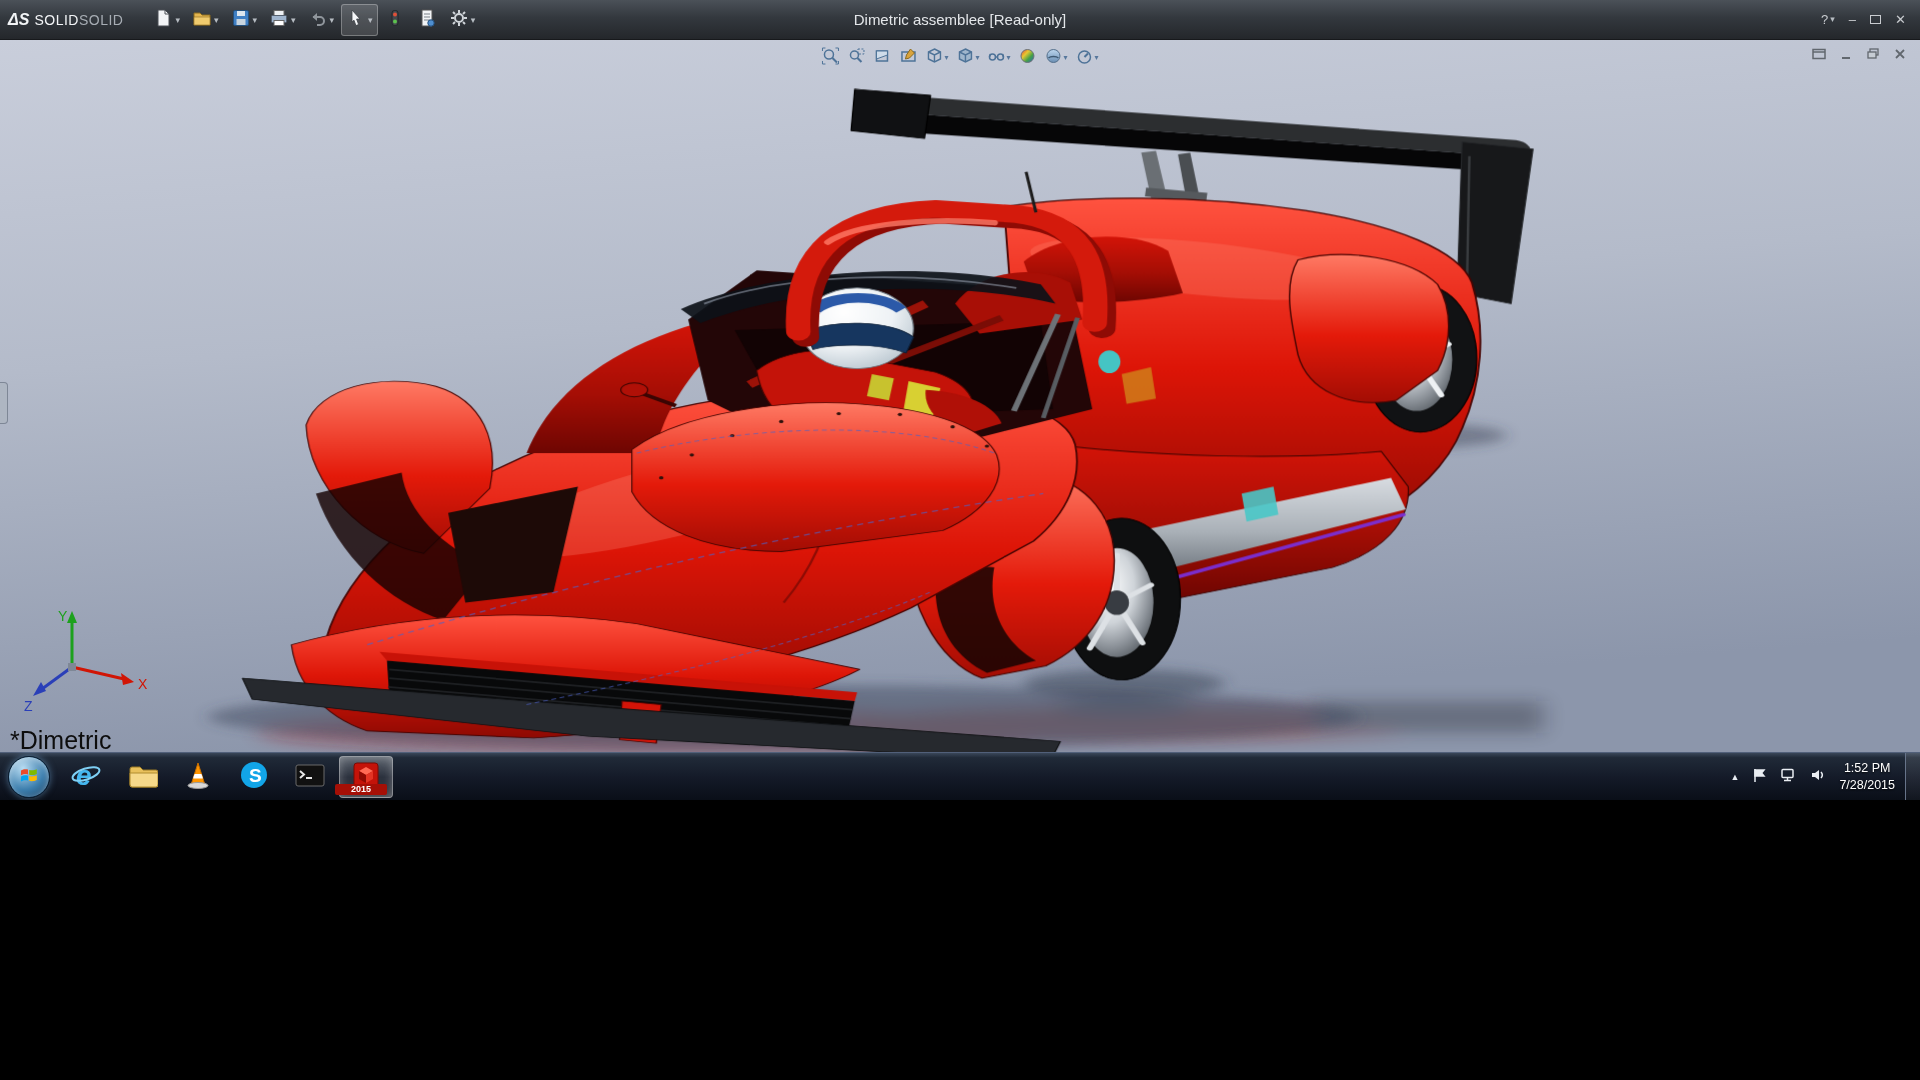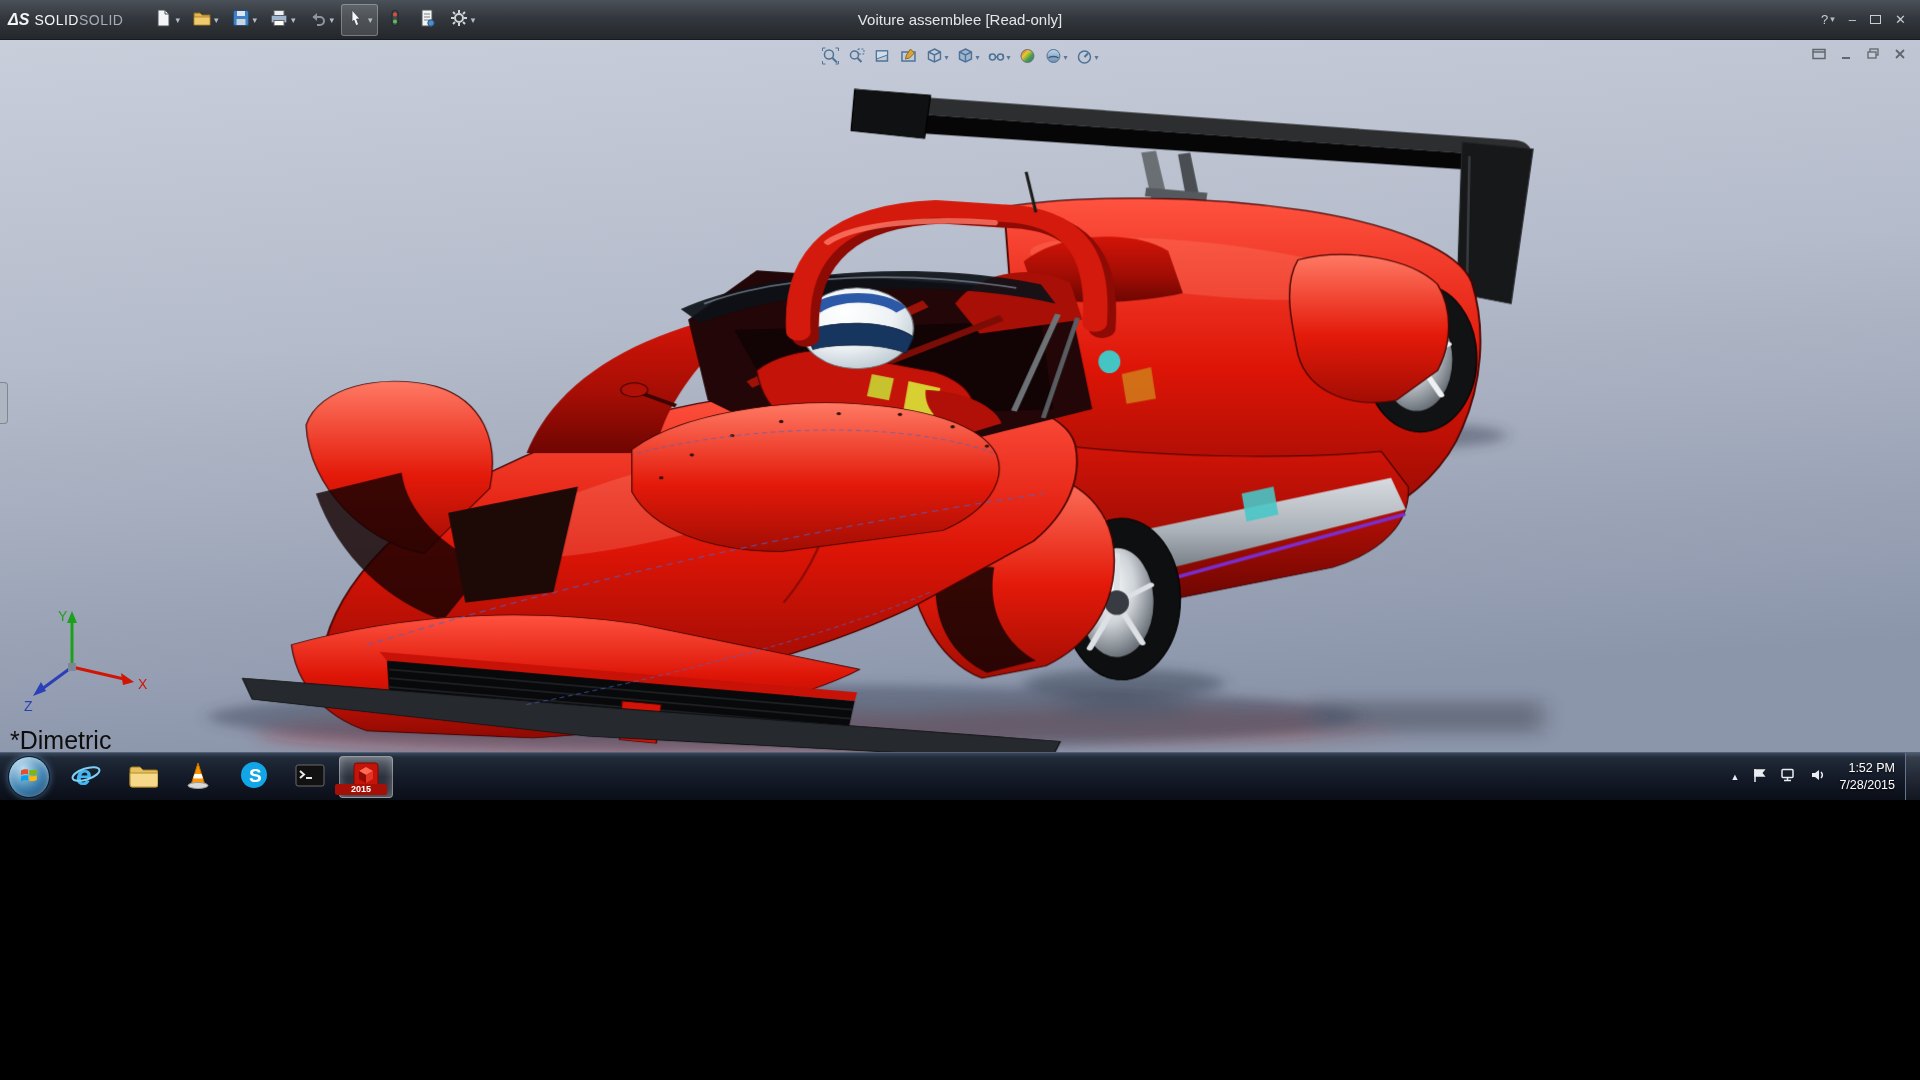--- a/index.html
+++ b/index.html
@@ -148,7 +148,7 @@
       <span class="tb-arrow">▾</span>
     </button>
 
-    <div class="title">Voiture assemblee [Read-only]</div>
+    <div class="title">Dimetric assemblee [Read-only]</div>
 
     <div class="win-controls">
       <span class="wc">

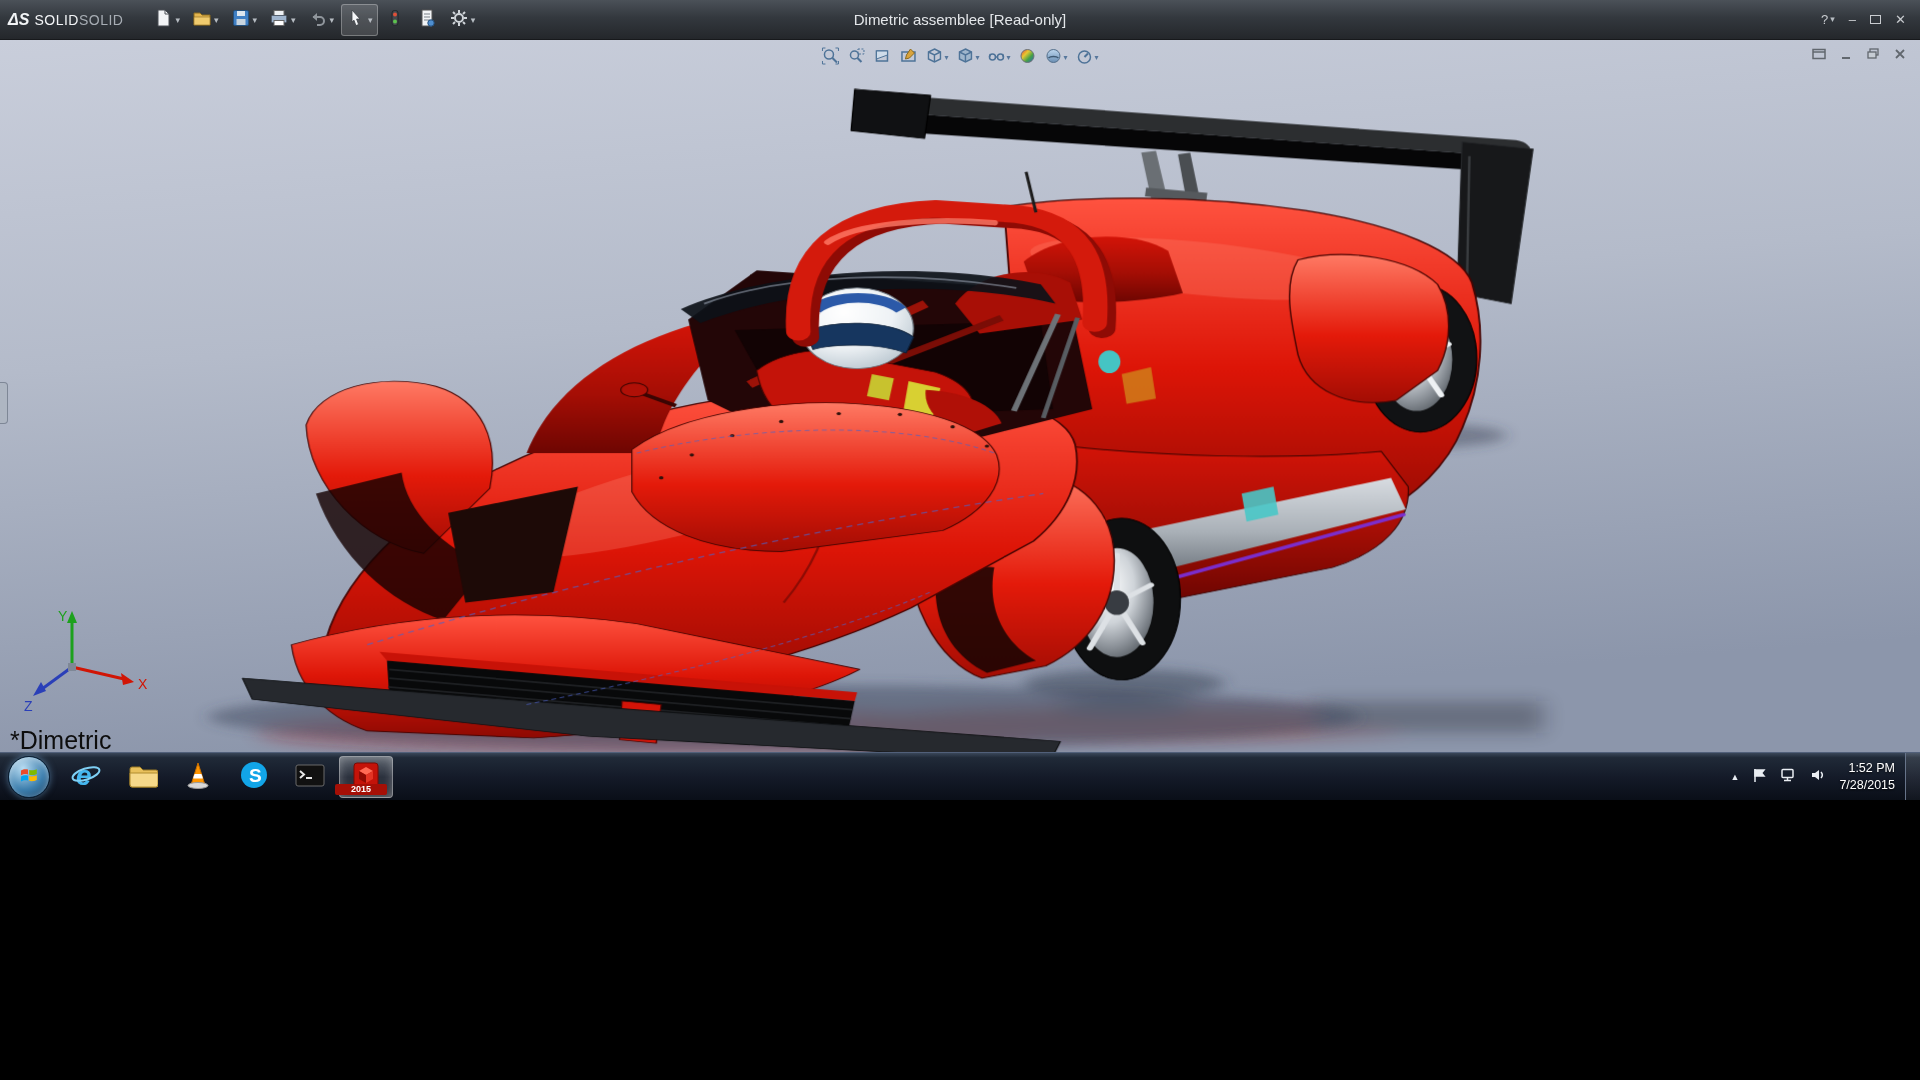--- a/index.html
+++ b/index.html
@@ -55,7 +55,7 @@
   .tray{margin-left:auto;display:flex;align-items:center;gap:13px;padding:0 10px;}
   .tray-btn{background:none;border:none;padding:0;display:flex;align-items:center;color:#e9edf2;}
   .tray-chevron{font-size:9px;color:#e9edf2;}
-  .clock{color:#fff;font-size:12.5px;line-height:1.35;text-align:right;
+  .clock{color:#fff;font-size:12.5px;line-height:1.35;text-align:center;
     text-shadow:0 1px 2px rgba(0,0,0,.8);white-space:nowrap;}
   .show-desktop{width:15px;align-self:stretch;border-left:1px solid #67748a;
     background:linear-gradient(rgba(255,255,255,.10),rgba(255,255,255,.03));border-top:none;border-bottom:none;border-right:none;}

